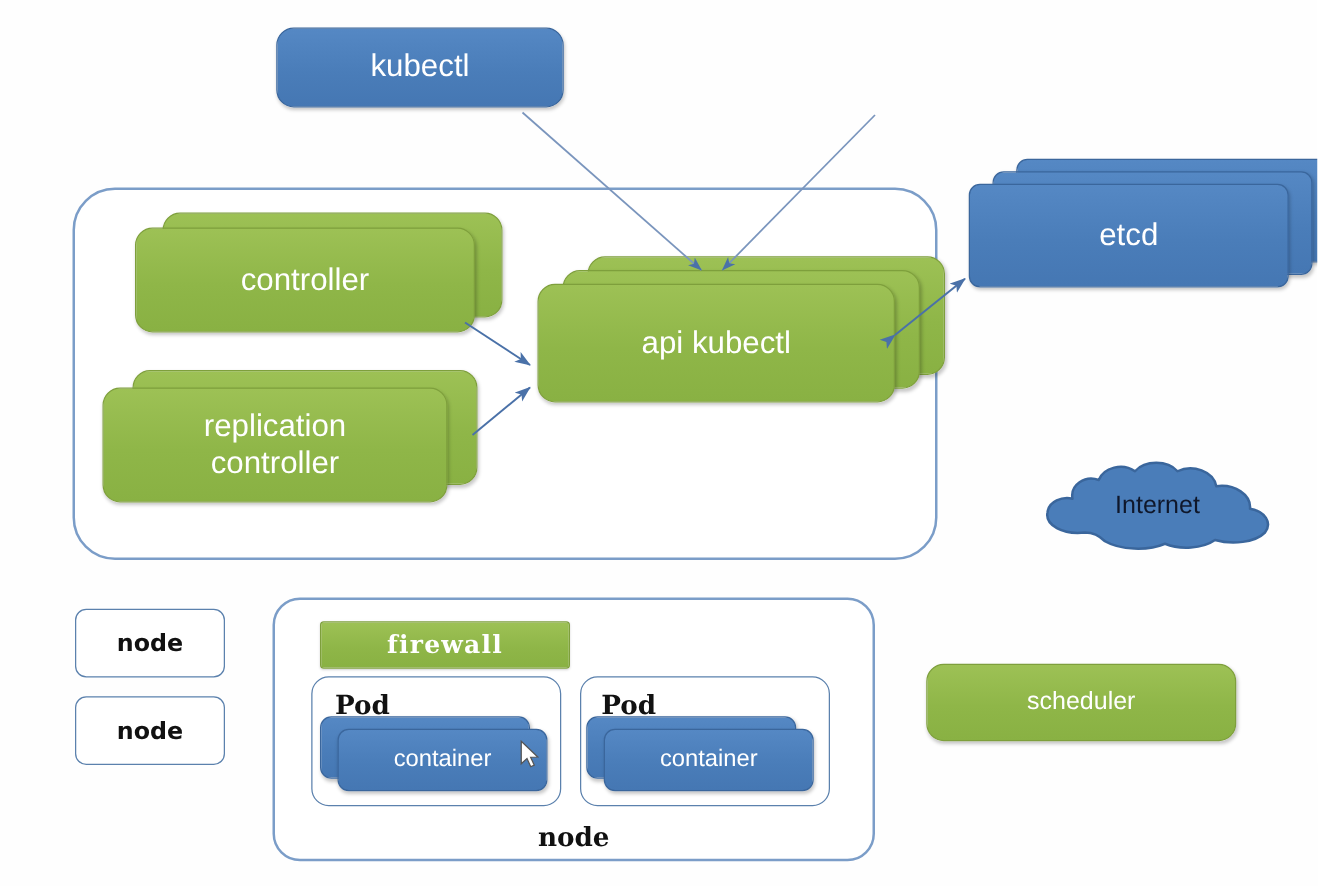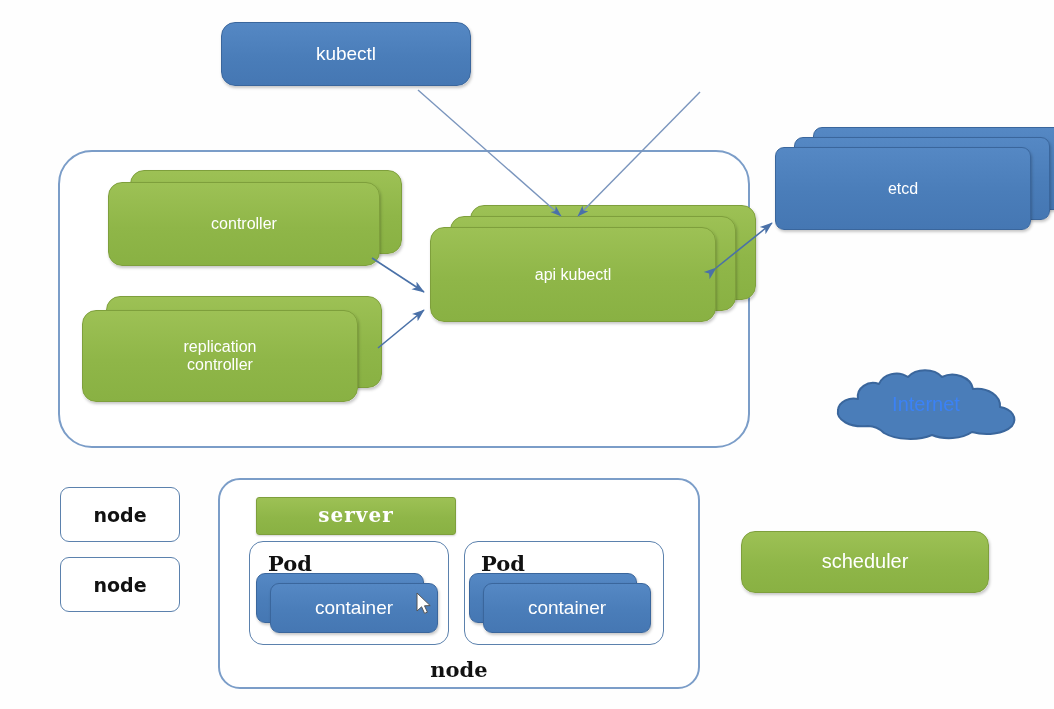--- a/index.html
+++ b/index.html
@@ -57,8 +57,8 @@
 
   
   #kubectl {
-    left: 221px; top: 22px; width: 250px; height: 64px;
-    font-size: 19px;
+    left: 221px; top: 22px; width: 230px; height: 64px;
+    font-size: 25px;
   }
   #webui {
     left: 576px; top: 16px; width: 250px; height: 72px;

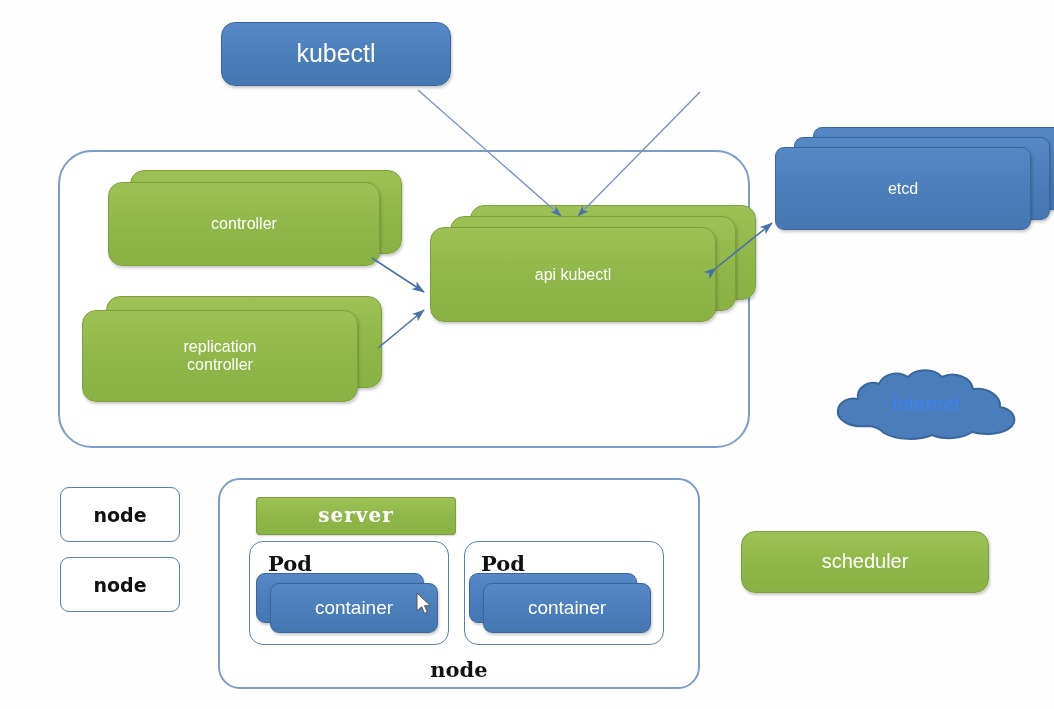--- a/index.html
+++ b/index.html
@@ -93,7 +93,7 @@
   #etcd        { left: 775px; top: 147px; width: 256px; height: 83px; }
 
   .scheduler-txt, .repl-txt, .api-txt, .etcd-txt {
-    font-size: 16px;
+    font-size: 25px;
   }
 
   #internet {

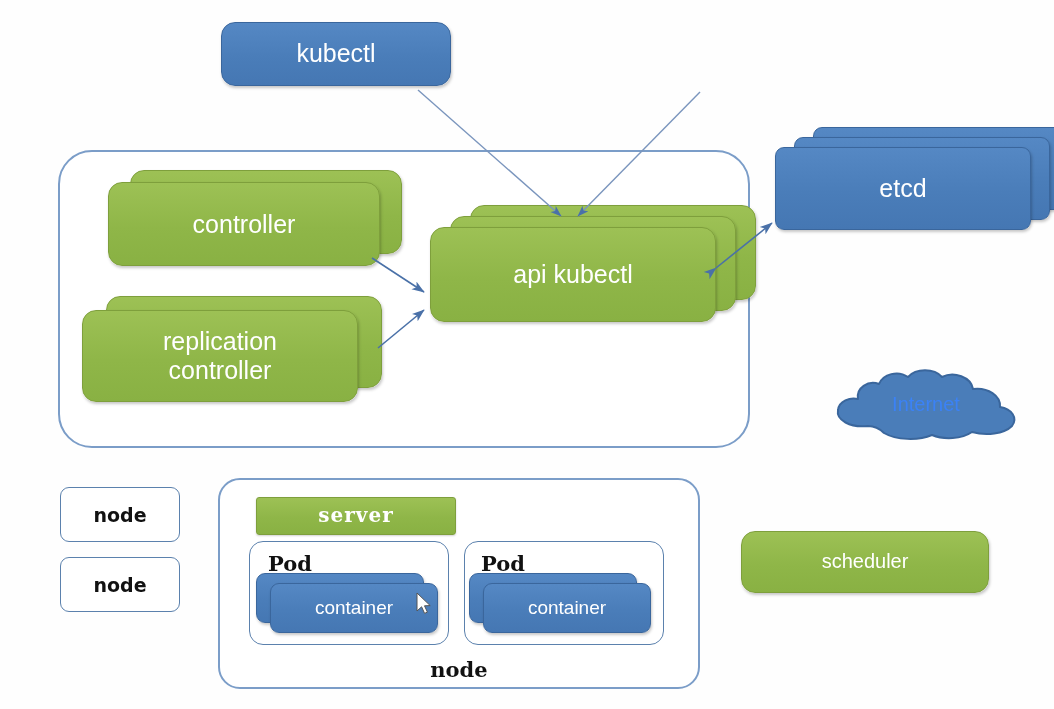--- a/index.html
+++ b/index.html
@@ -104,7 +104,7 @@
     position: absolute;
     left: 826px; top: 366px; width: 200px; height: 76px;
     display: flex; align-items: center; justify-content: center;
-    color: #3b82f6;
+    color: #0f172a;
     font-size: 20px;
     pointer-events: none;
   }

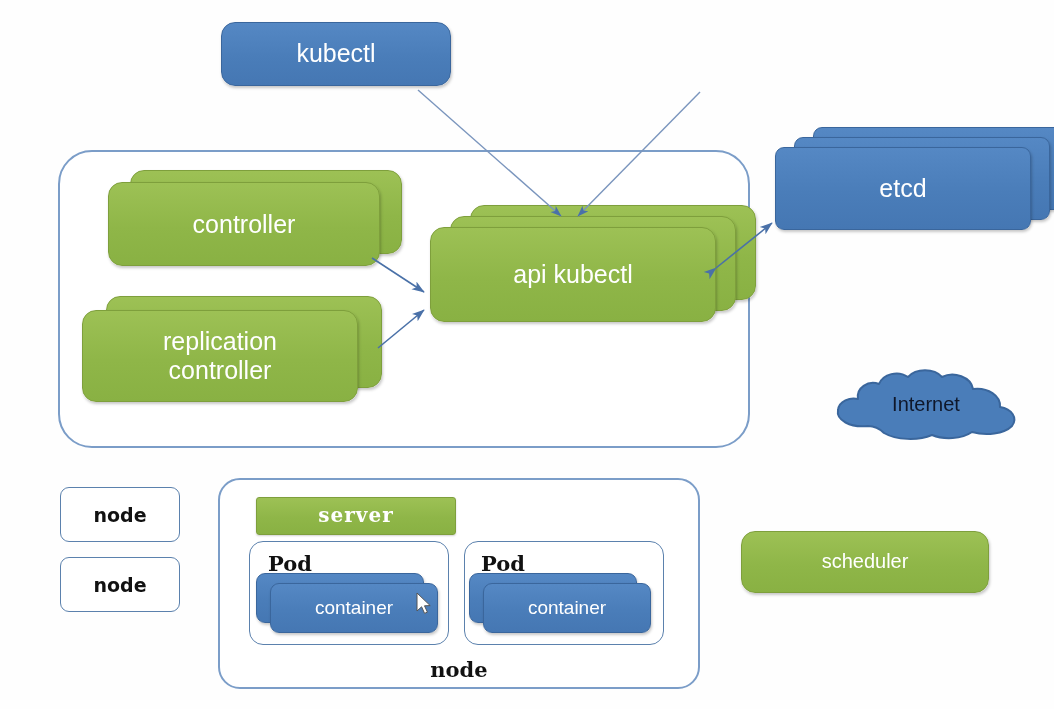--- a/index.html
+++ b/index.html
@@ -249,7 +249,7 @@
 
   <div class="outline" id="bignode"></div>
 
-  <div class="box green" id="kubelet">server</div>
+  <div class="box green" id="kubelet">firewall</div>
 
   <div class="outline outline-thin" id="pod1"></div>
   <div class="pod-lbl" id="pod1-lbl">Pod</div>

